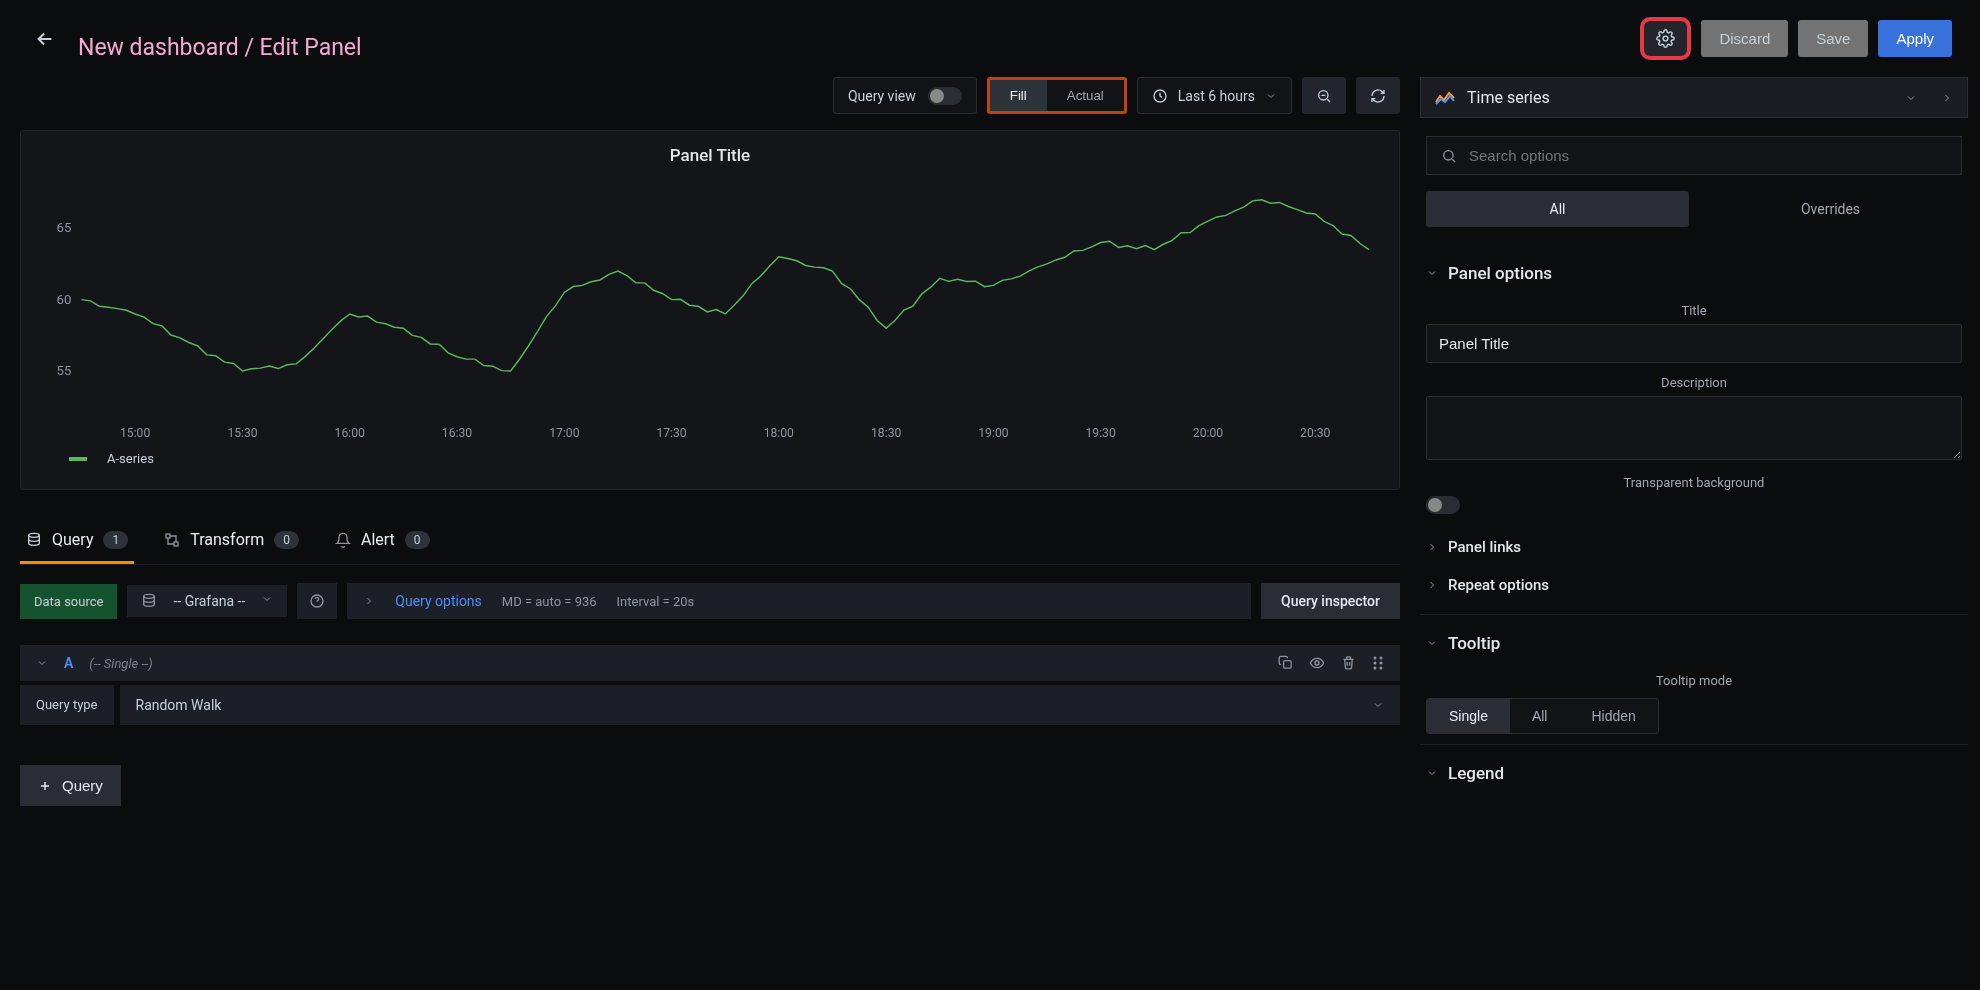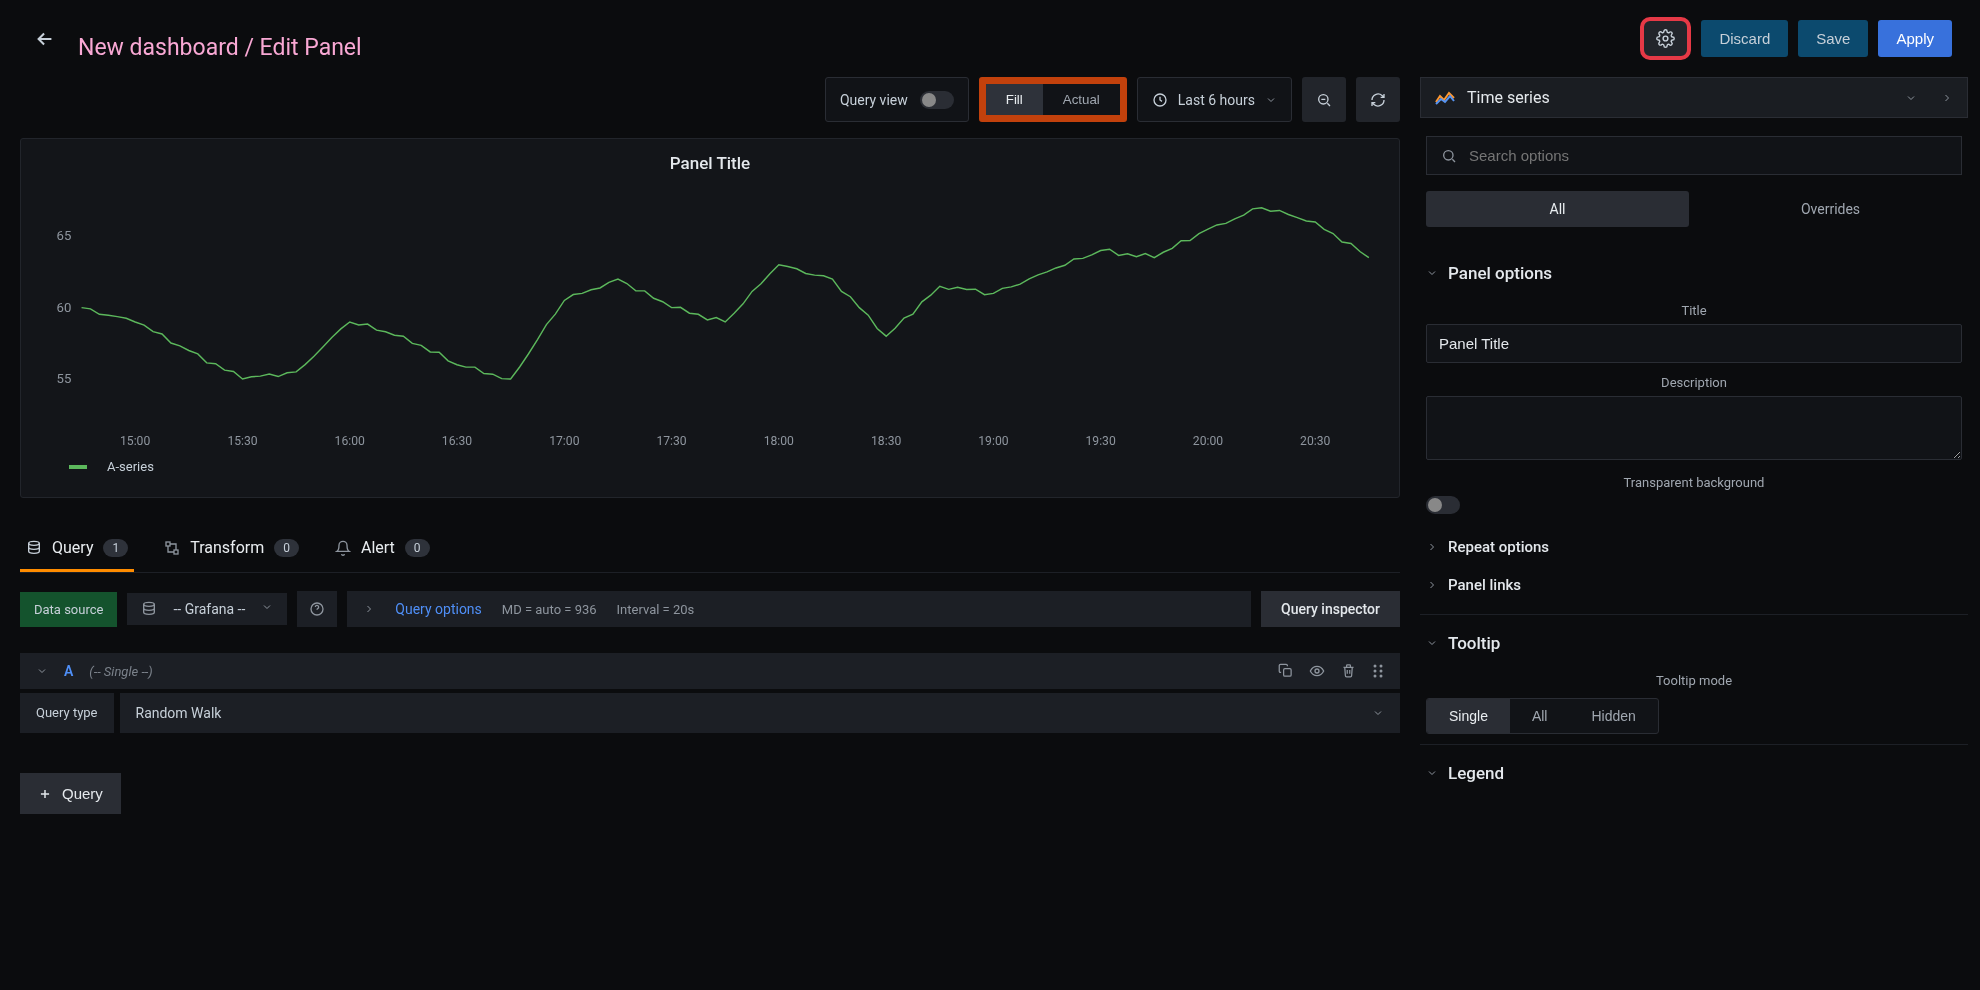--- a/index.html
+++ b/index.html
@@ -52,7 +52,7 @@
   padding: 8px 12px;
 }
 .text-btn {
-  background: #0c4a6e;
+  background: #737373;
   border: none;
   color: #c7d0d9;
   padding: 10px 18px;

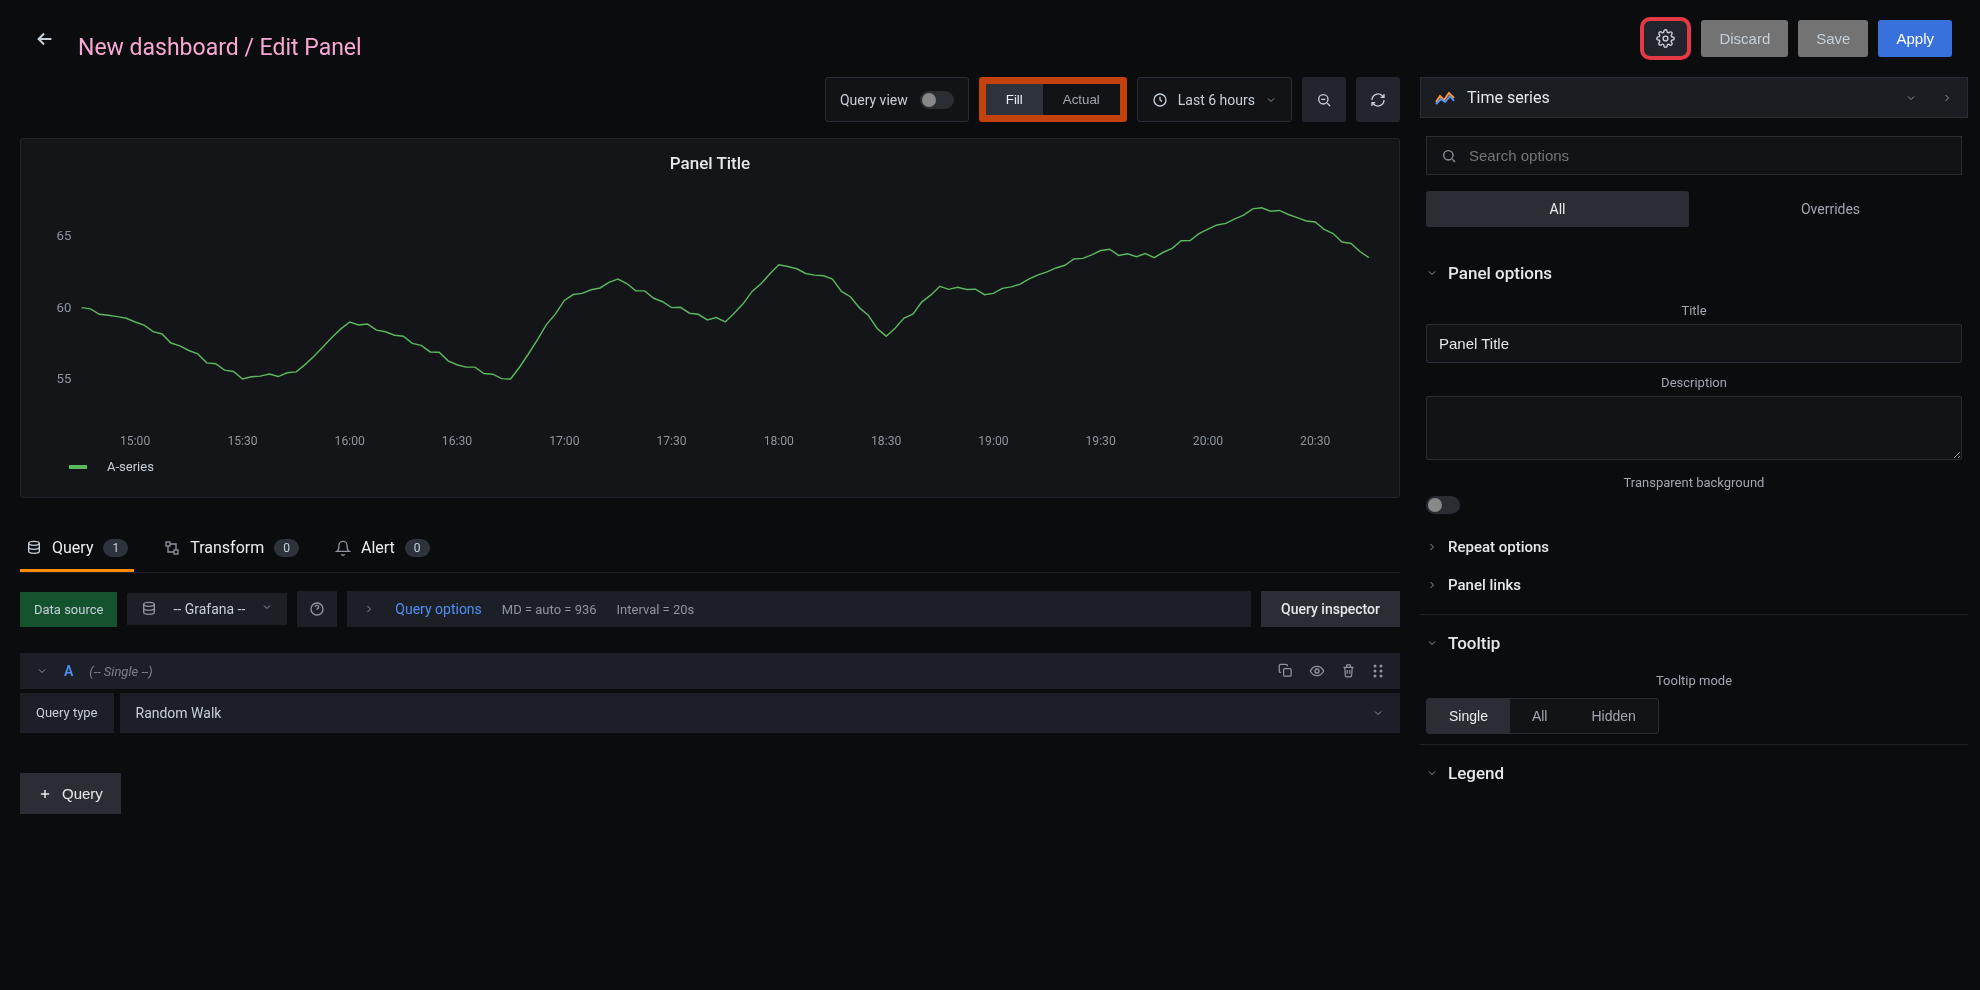--- a/index.html
+++ b/index.html
@@ -102,7 +102,7 @@
 .seg-group {
   display: flex;
   background: #111317;
-  border: 7px solid #c2410c;
+  border: 3px solid #c2410c;
   border-radius: 3px;
   overflow: hidden;
 }

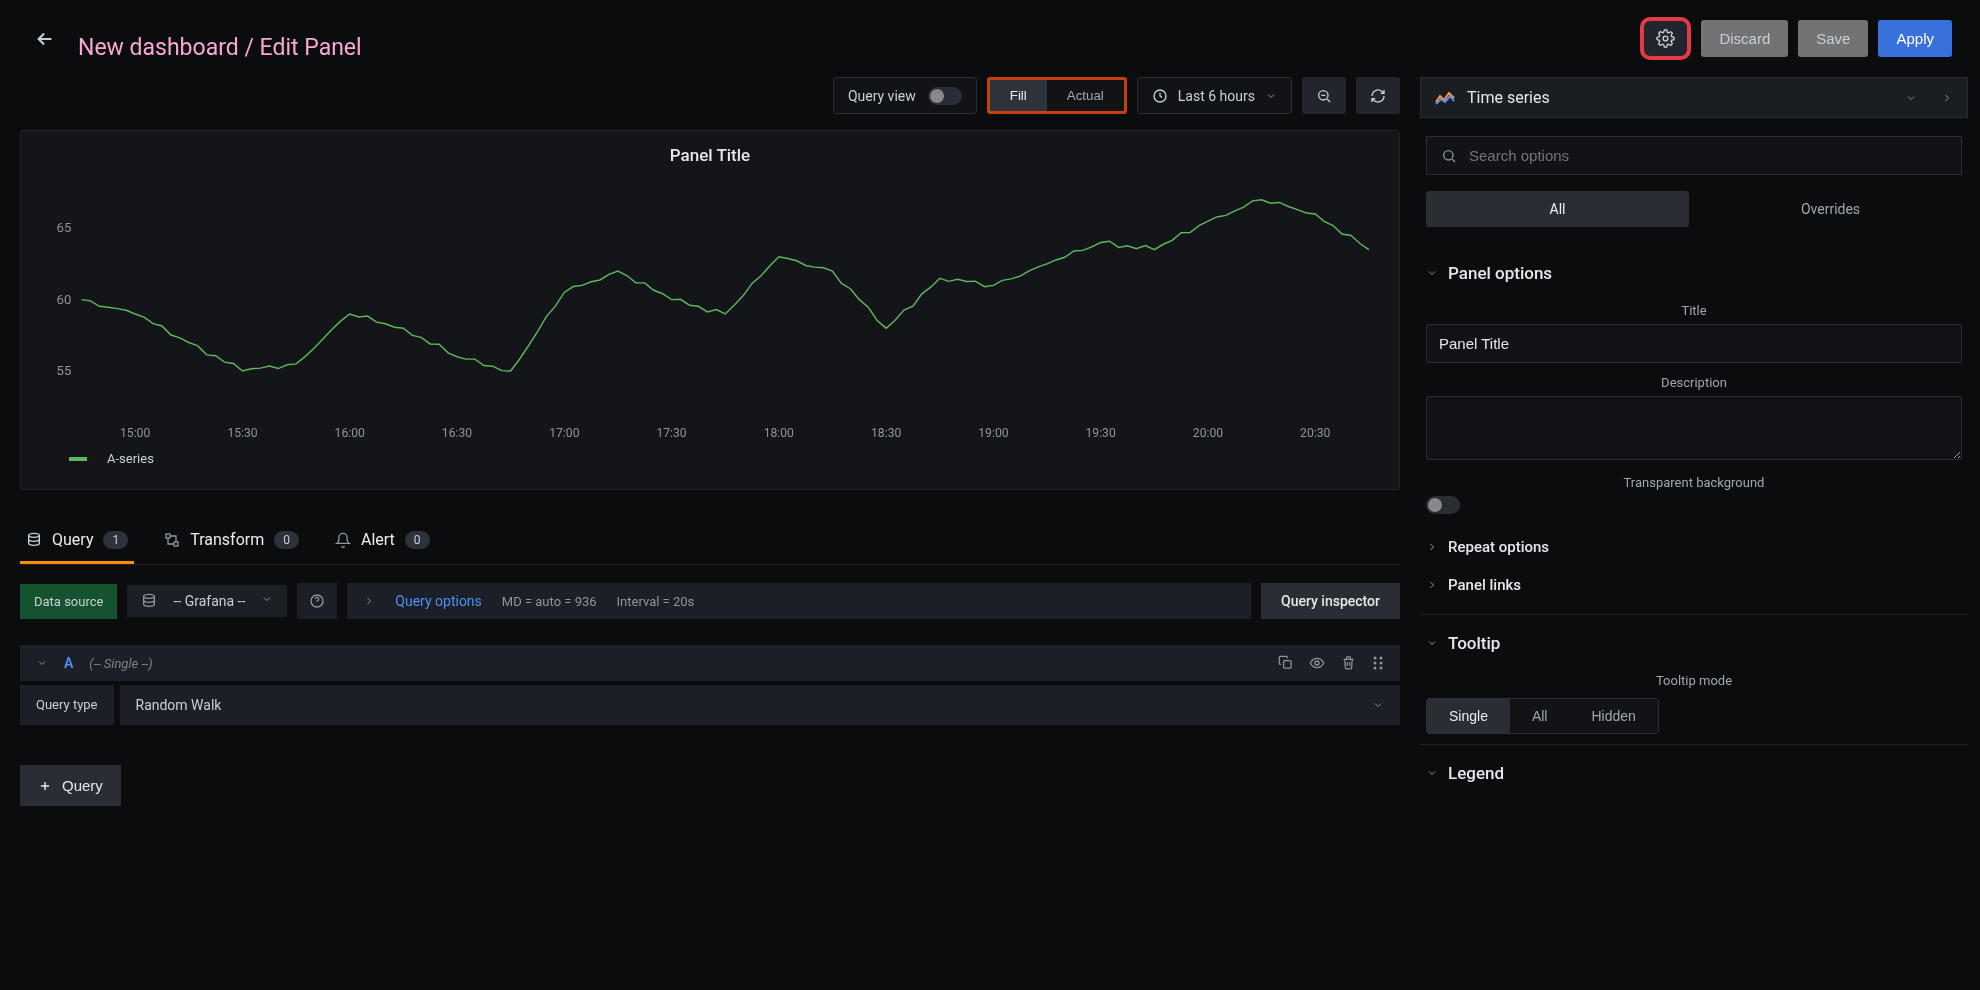--- a/index.html
+++ b/index.html
@@ -543,13 +543,13 @@
         <svg class="chev" width="12" height="12" viewBox="0 0 24 24" fill="none" stroke="currentColor" stroke-width="2">
             <path d="M9 6l6 6-6 6"></path>
           </svg>
+        <span class="sub-row-title">Panel links</span>
+      </div>
+      <div class="sub-row">
+        <svg class="chev" width="12" height="12" viewBox="0 0 24 24" fill="none" stroke="currentColor" stroke-width="2">
+            <path d="M9 6l6 6-6 6"></path>
+          </svg>
         <span class="sub-row-title">Repeat options</span>
-      </div>
-      <div class="sub-row">
-        <svg class="chev" width="12" height="12" viewBox="0 0 24 24" fill="none" stroke="currentColor" stroke-width="2">
-            <path d="M9 6l6 6-6 6"></path>
-          </svg>
-        <span class="sub-row-title">Panel links</span>
       </div>
     </div>
 

